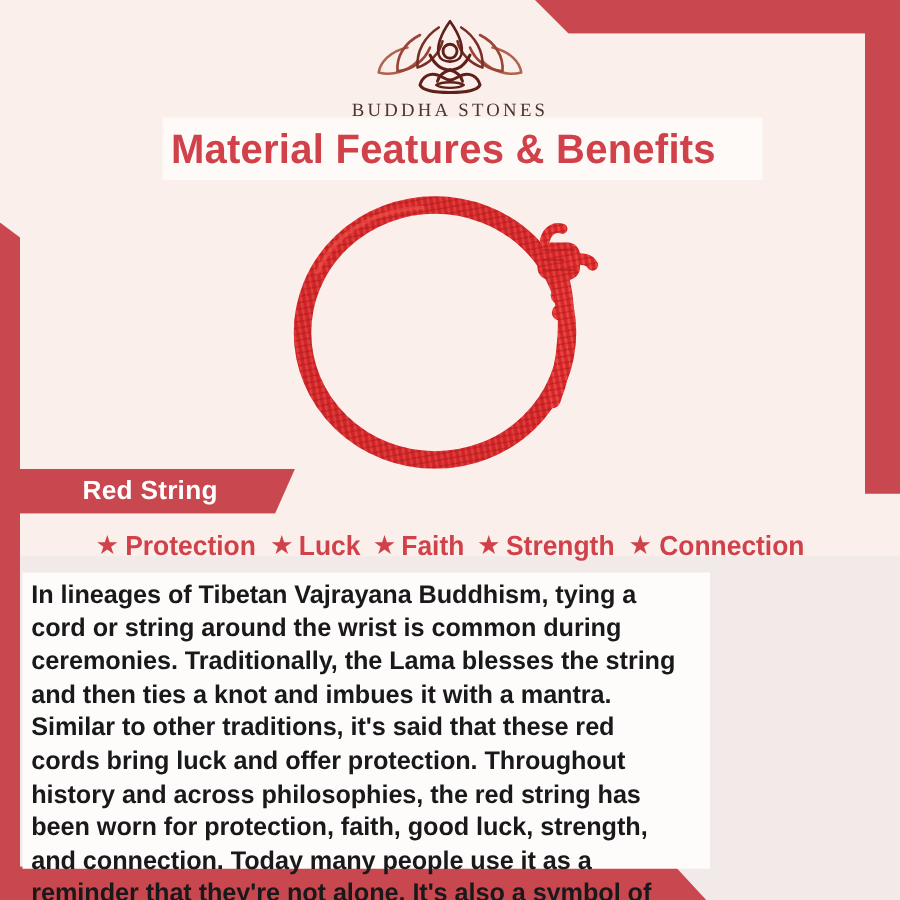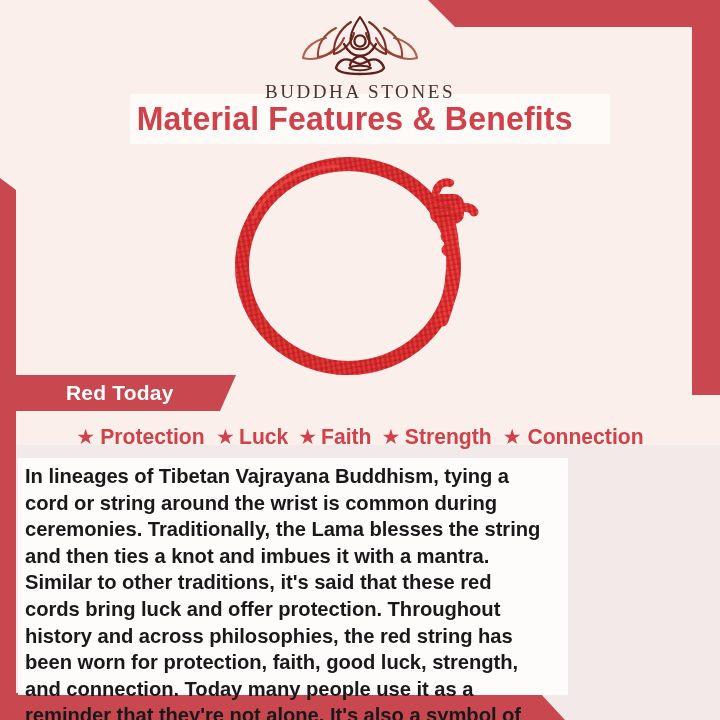--- a/index.html
+++ b/index.html
@@ -79,7 +79,7 @@
     display: block;
     margin-top: 3px;
     font-family: "Liberation Serif", serif;
-    font-size: 19px;
+    font-size: 15px;
     letter-spacing: 2.6px;
     color: #4a3330;
     font-weight: 400;

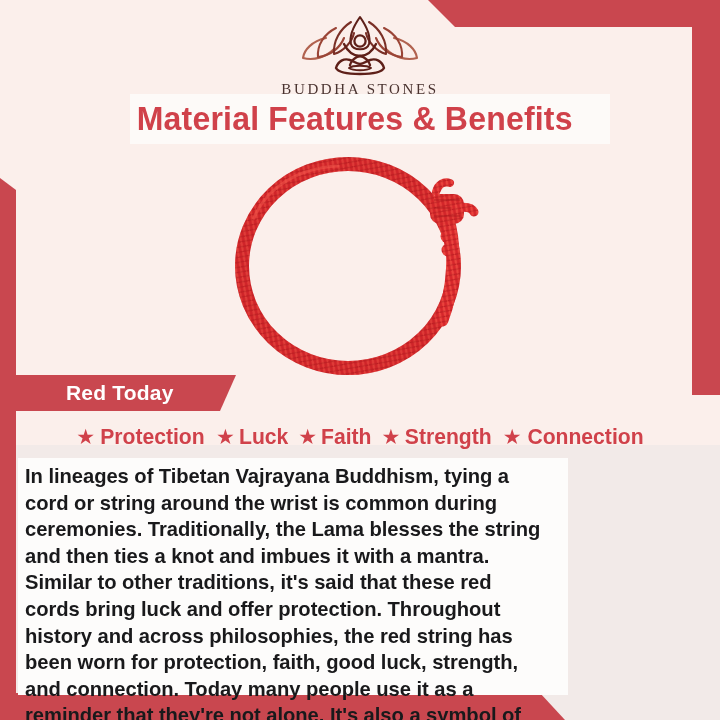--- a/index.html
+++ b/index.html
@@ -282,7 +282,7 @@
   </div>
 
   <div class="ribbon">
-    <span class="ribbon-text">Red Today</span>
+    <span class="ribbon-text">Red String</span>
   </div>
 
   <div class="benefits">

